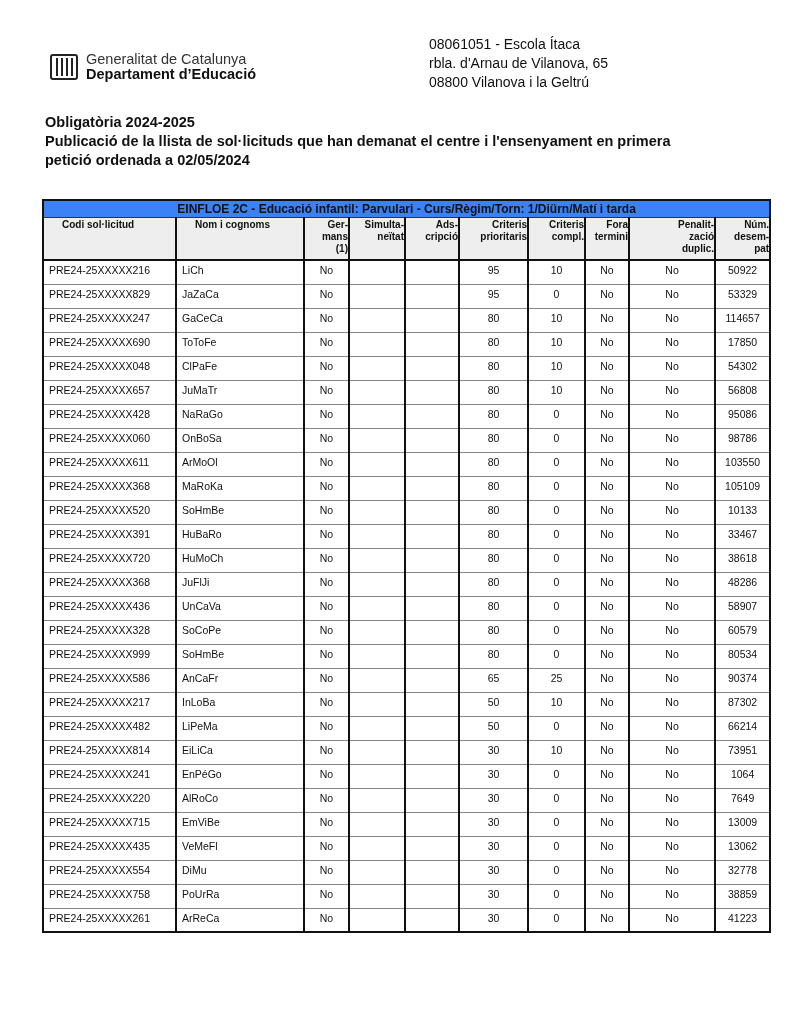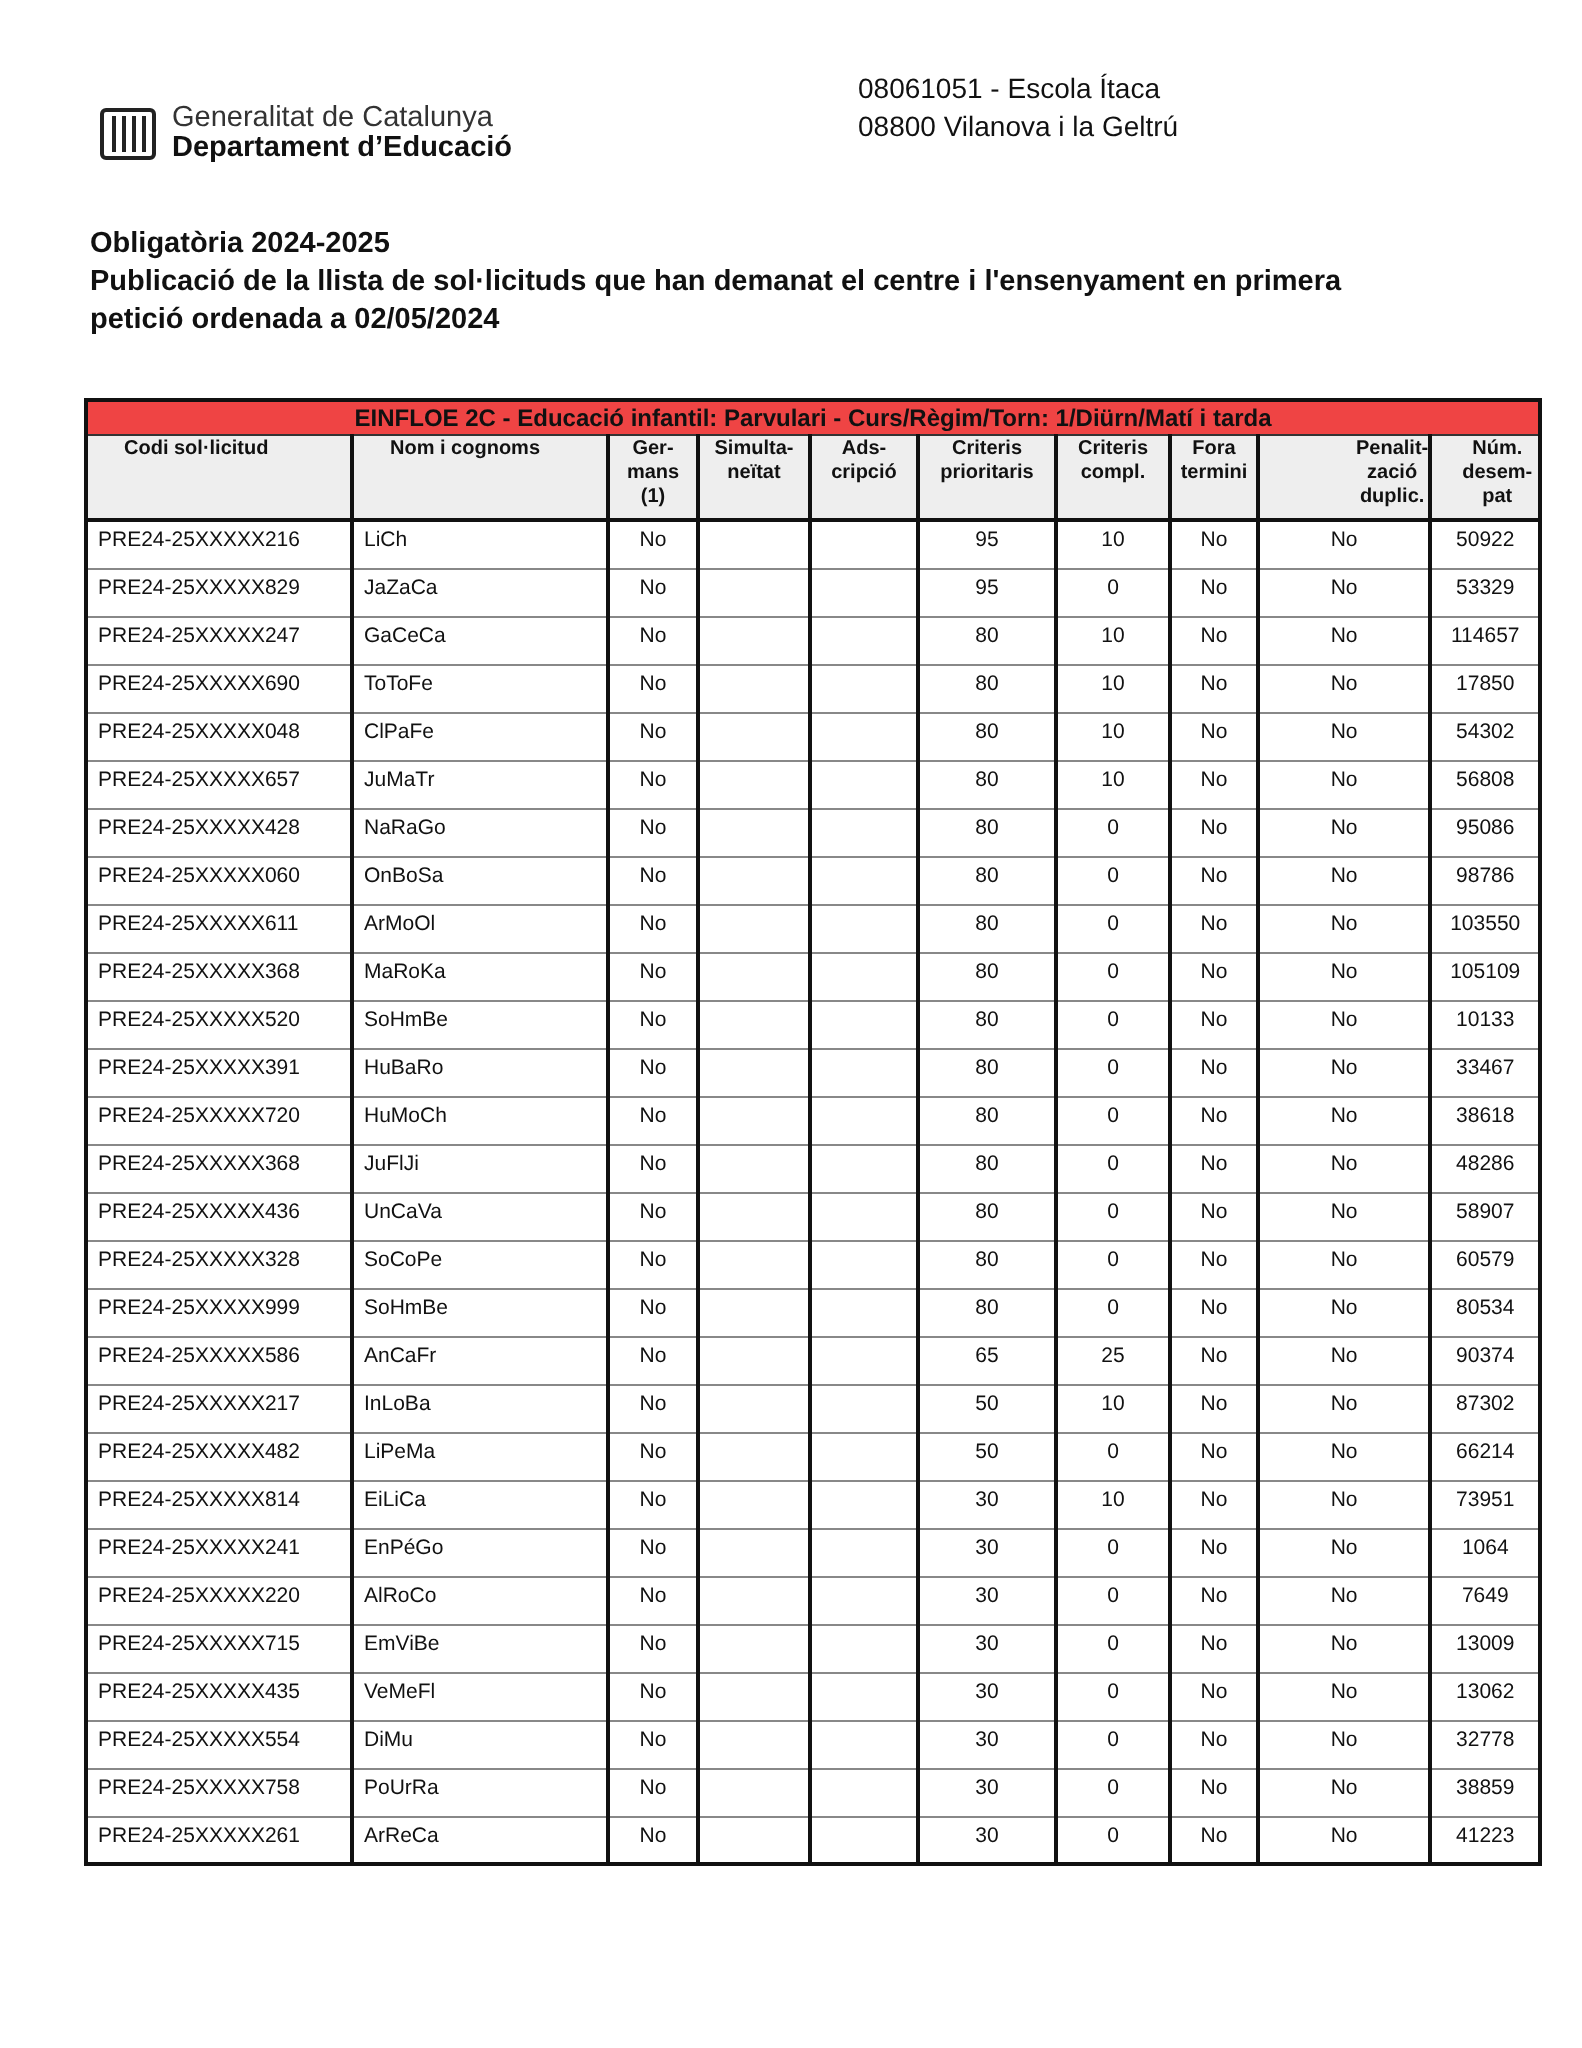--- a/index.html
+++ b/index.html
@@ -39,6 +39,7 @@
 
 <div class="address">
   <div>08061051 - Escola Ítaca</div>
+  <div>rbla. d'Arnau de Vilanova, 65</div>
   <div>08800 Vilanova i la Geltrú</div>
 </div>
 

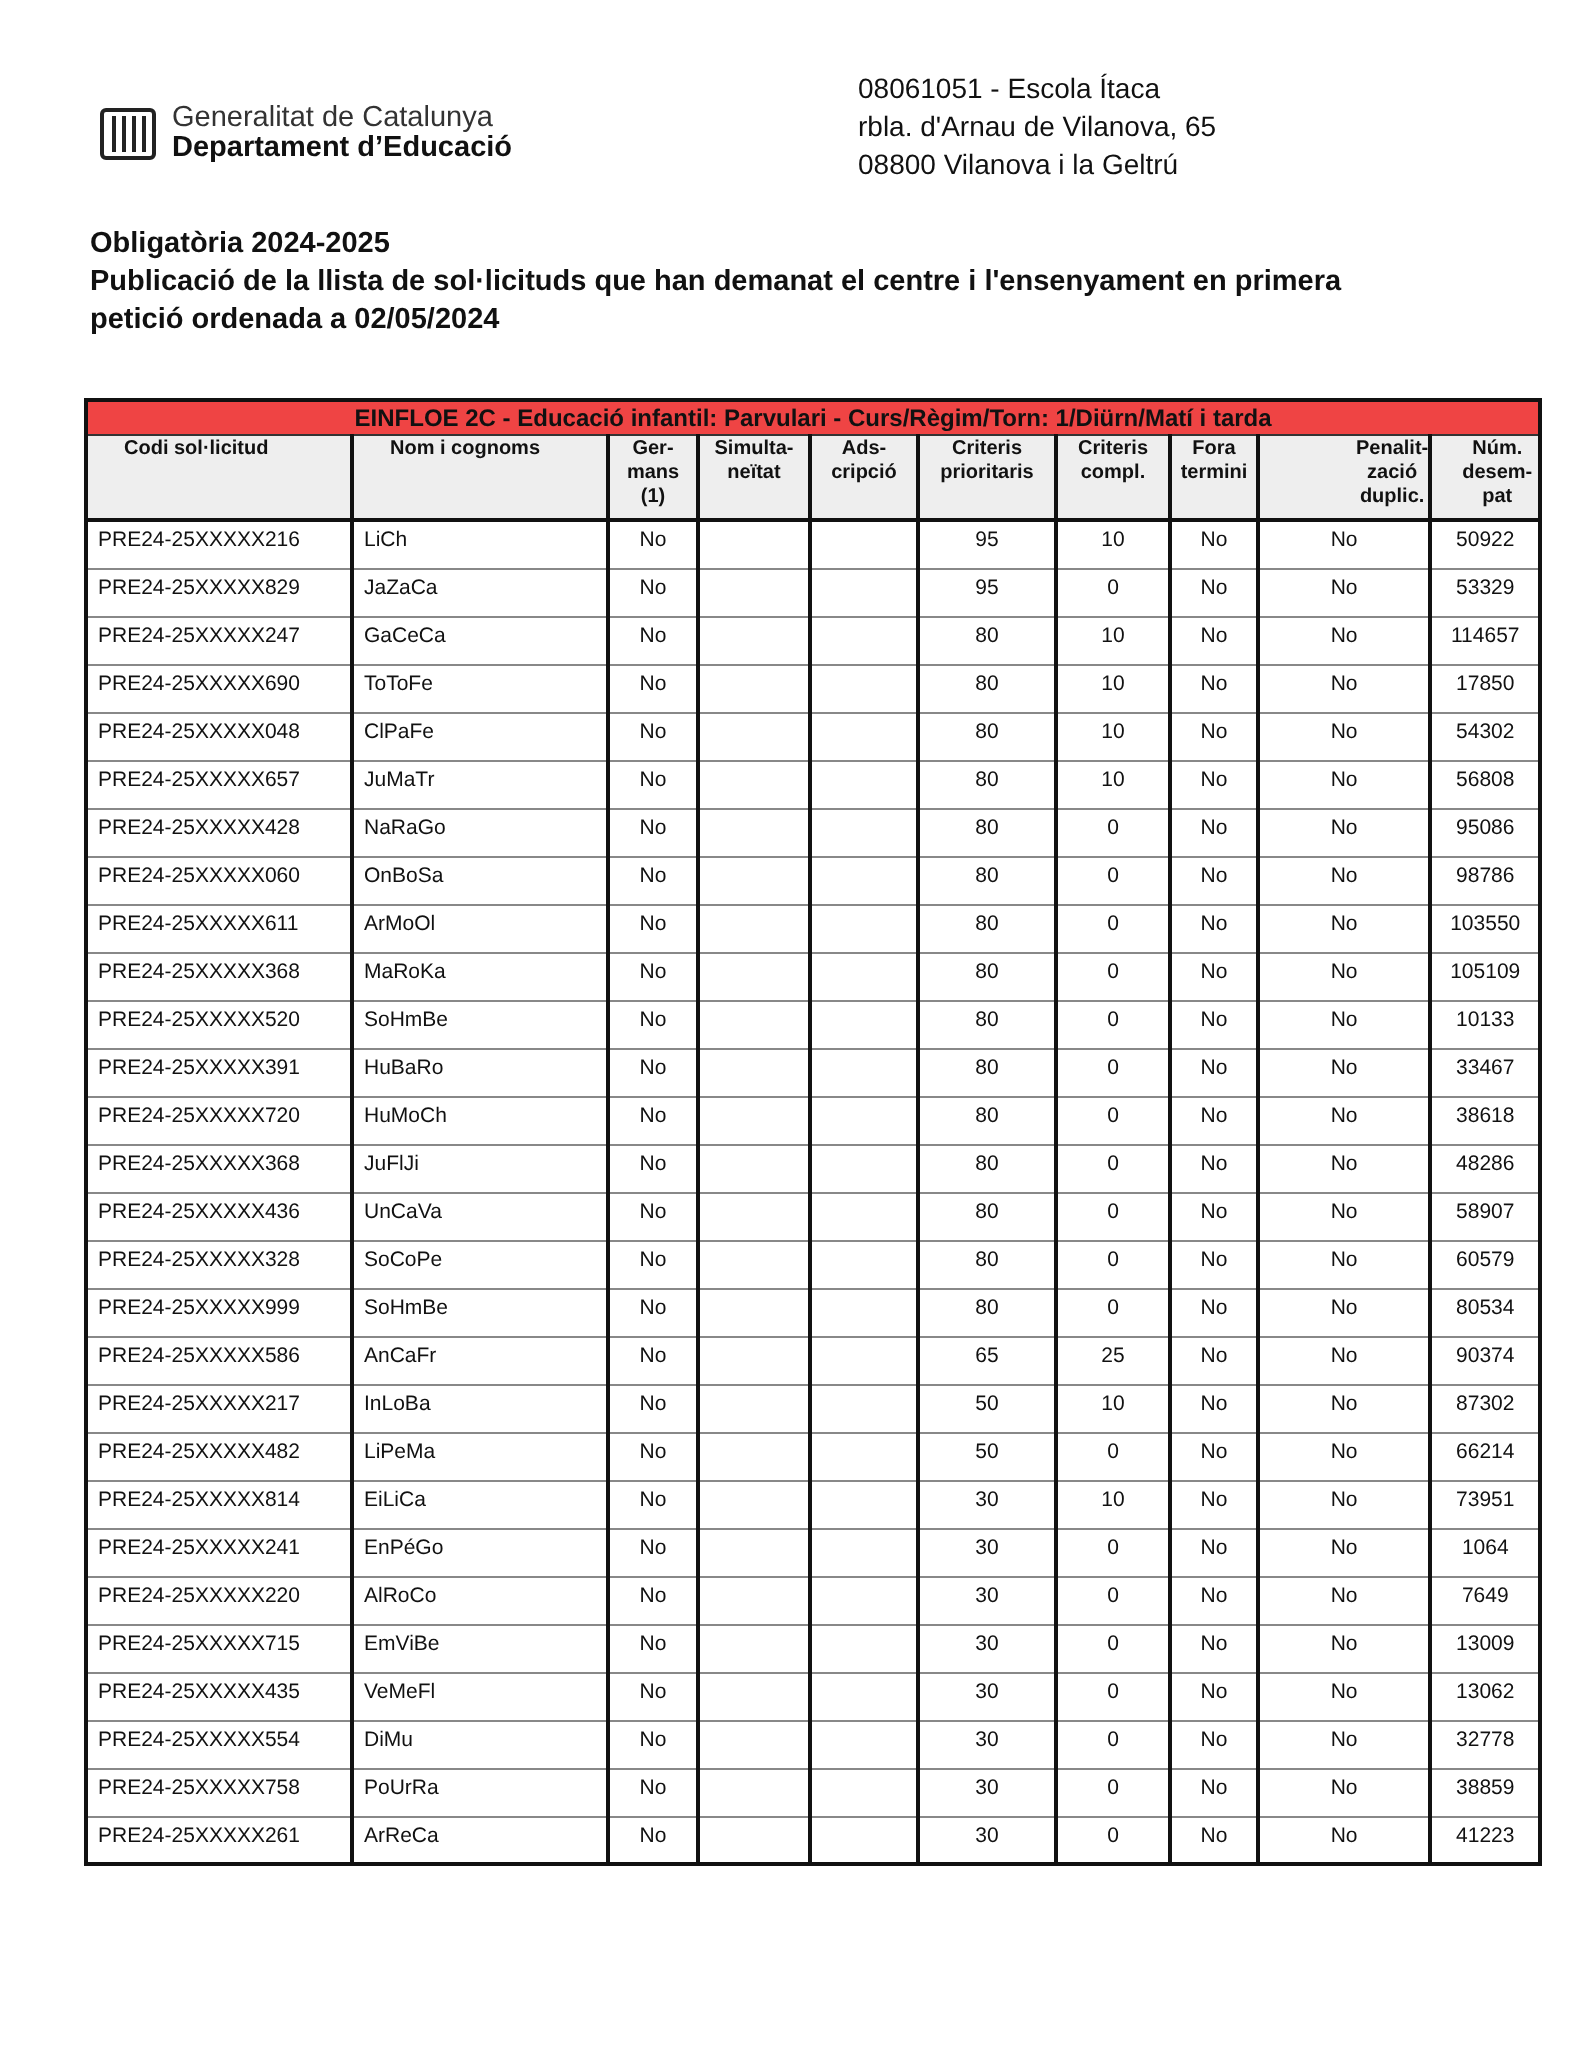--- a/index.html
+++ b/index.html
@@ -14,7 +14,7 @@
   .titles { position:absolute; left:45px; top:113px; font-size:14.5px; font-weight:bold; line-height:19px; width:720px; }
   table { position:absolute; left:42px; top:199px; border-collapse:collapse; font-size:10.5px; table-layout:fixed; }
   th, td { border-left:2px solid #111; border-right:2px solid #111; padding:0; }
-  .group-head td { background:#ef4444; border-top:2px solid #111; border-bottom:1px solid #333; font-weight:bold; font-size:12px; text-align:center; height:16px; }
+  .group-head td { background:#3b82f6; border-top:2px solid #111; border-bottom:1px solid #333; font-weight:bold; font-size:12px; text-align:center; height:16px; }
   .col-head th { background:#eeeeee; font-weight:bold; font-size:10px; vertical-align:top; text-align:center; height:40px; line-height:12px; border-bottom:2px solid #111; padding-top:1px; }
   .col-head th.left { text-align:left; padding-left:18px; }
   tbody.rows td { height:24px; vertical-align:top; padding-top:3px; box-sizing:border-box; text-align:center; border-bottom:1px solid #888; font-size:10.5px; }

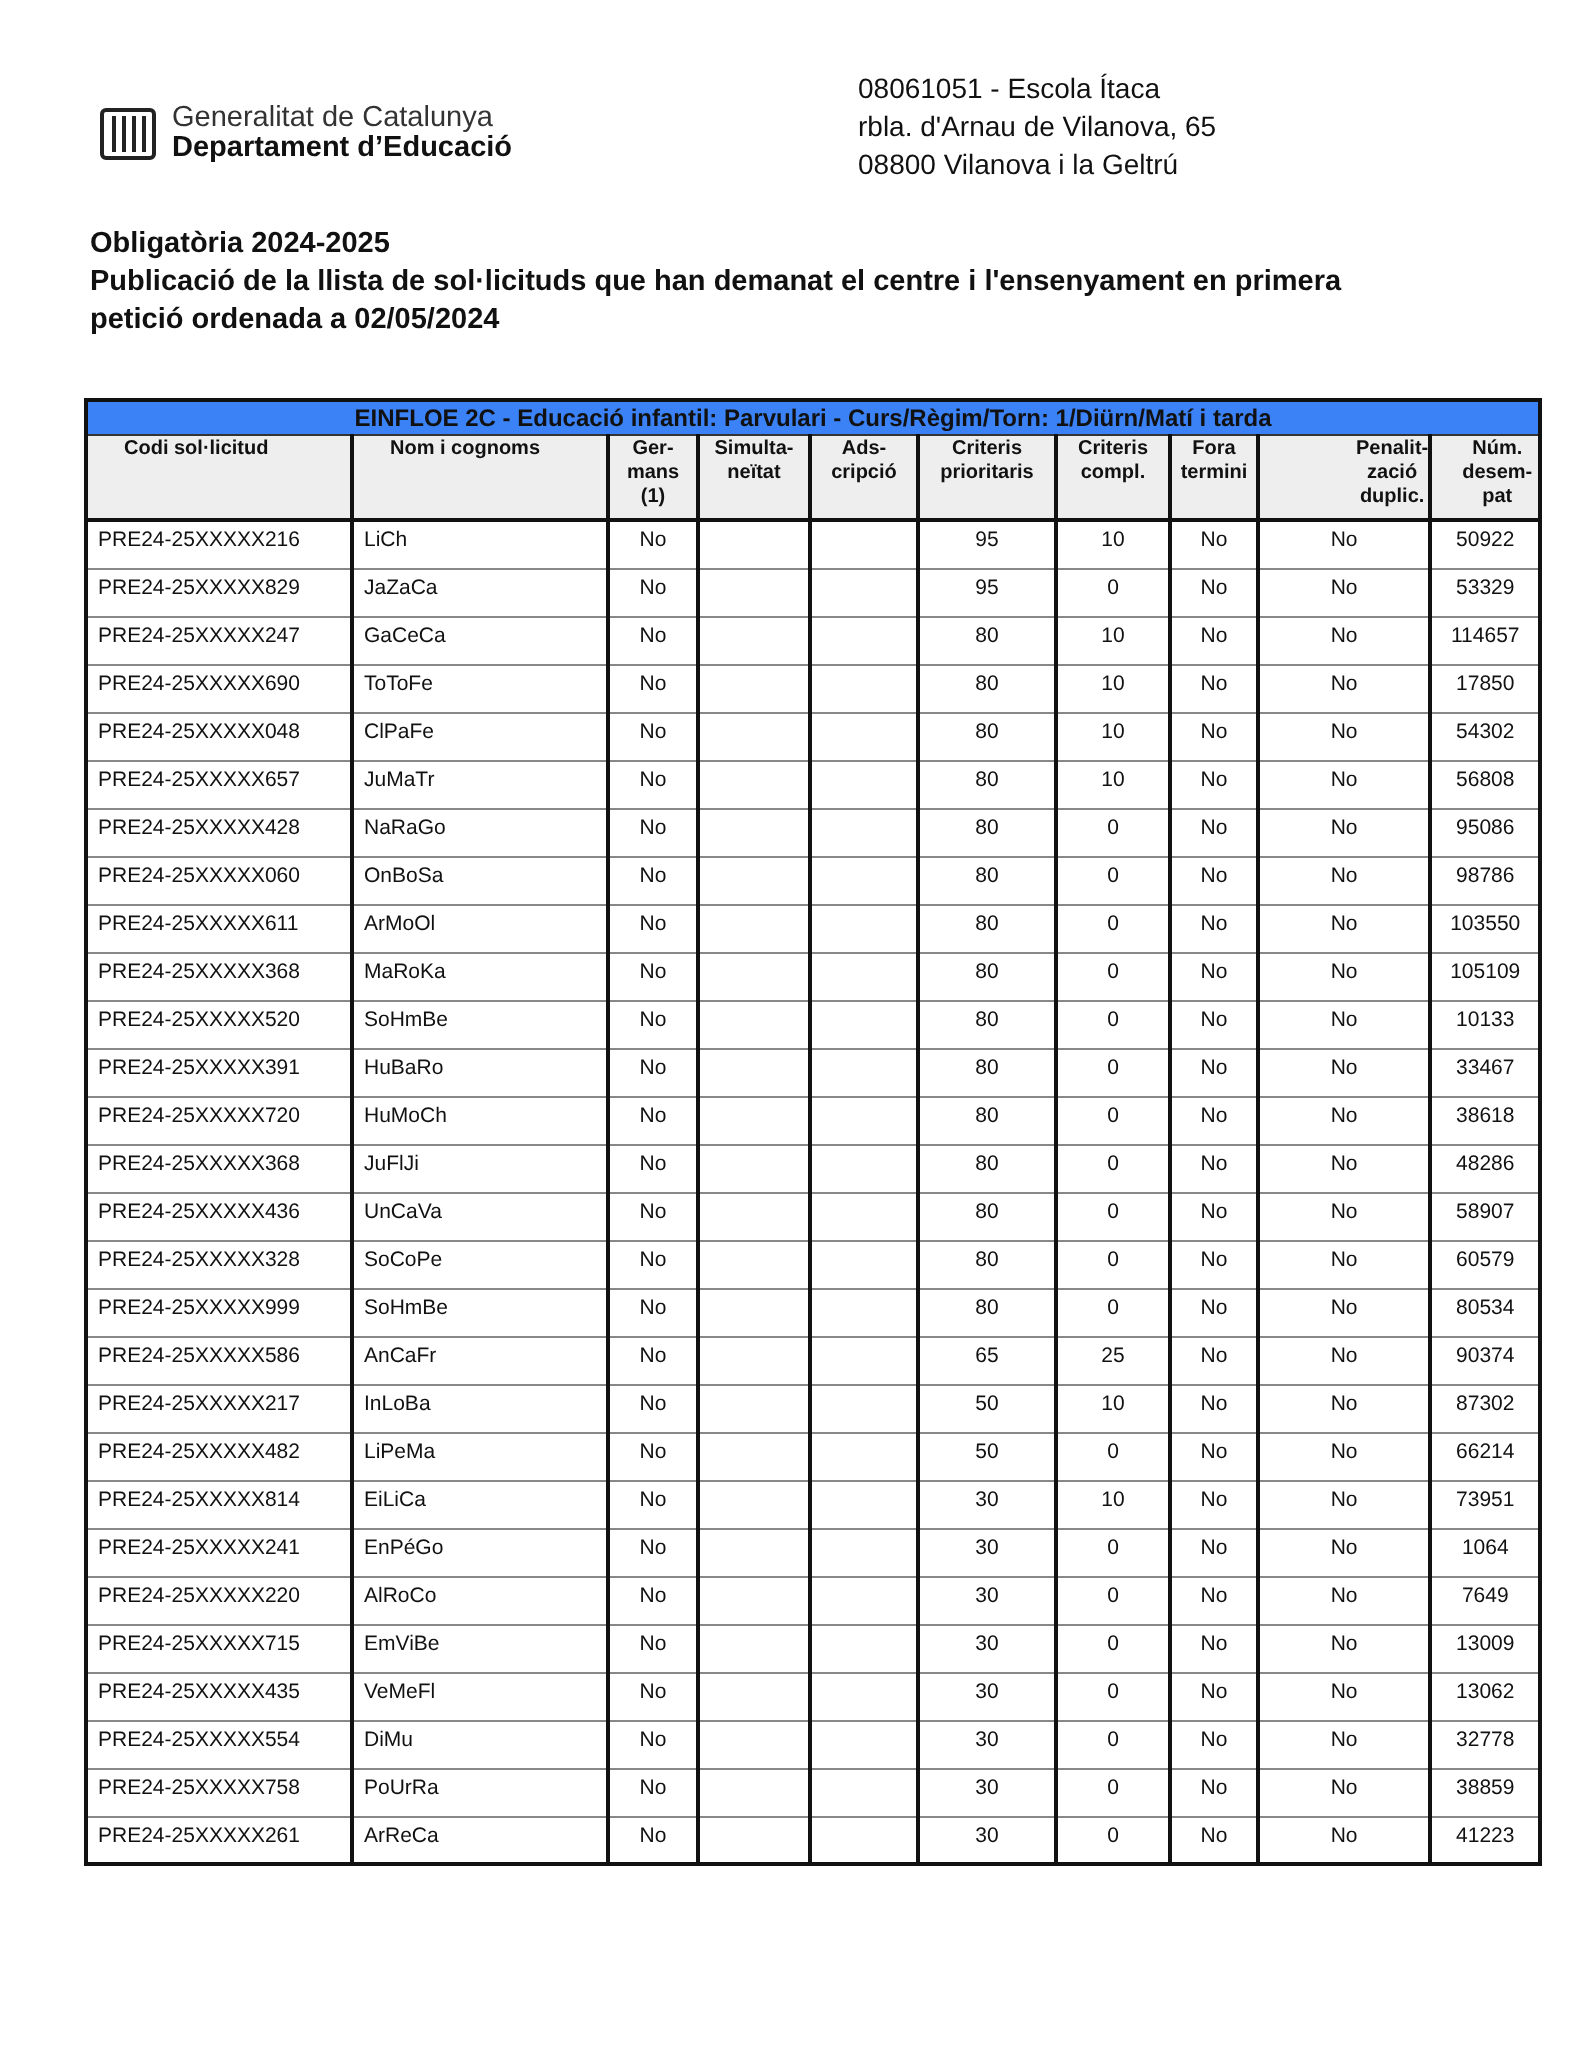--- a/index.html
+++ b/index.html
@@ -15,7 +15,7 @@
   table { position:absolute; left:42px; top:199px; border-collapse:collapse; font-size:10.5px; table-layout:fixed; }
   th, td { border-left:2px solid #111; border-right:2px solid #111; padding:0; }
   .group-head td { background:#3b82f6; border-top:2px solid #111; border-bottom:1px solid #333; font-weight:bold; font-size:12px; text-align:center; height:16px; }
-  .col-head th { background:#eeeeee; font-weight:bold; font-size:10px; vertical-align:top; text-align:center; height:40px; line-height:12px; border-bottom:2px solid #111; padding-top:1px; }
+  .col-head th { background:#eeeeee; font-weight:bold; font-size:10px; vertical-align:top; text-align:right; height:40px; line-height:12px; border-bottom:2px solid #111; padding-top:1px; }
   .col-head th.left { text-align:left; padding-left:18px; }
   tbody.rows td { height:24px; vertical-align:top; padding-top:3px; box-sizing:border-box; text-align:center; border-bottom:1px solid #888; font-size:10.5px; }
   tbody.rows td.left { text-align:left; padding-left:5px; }

